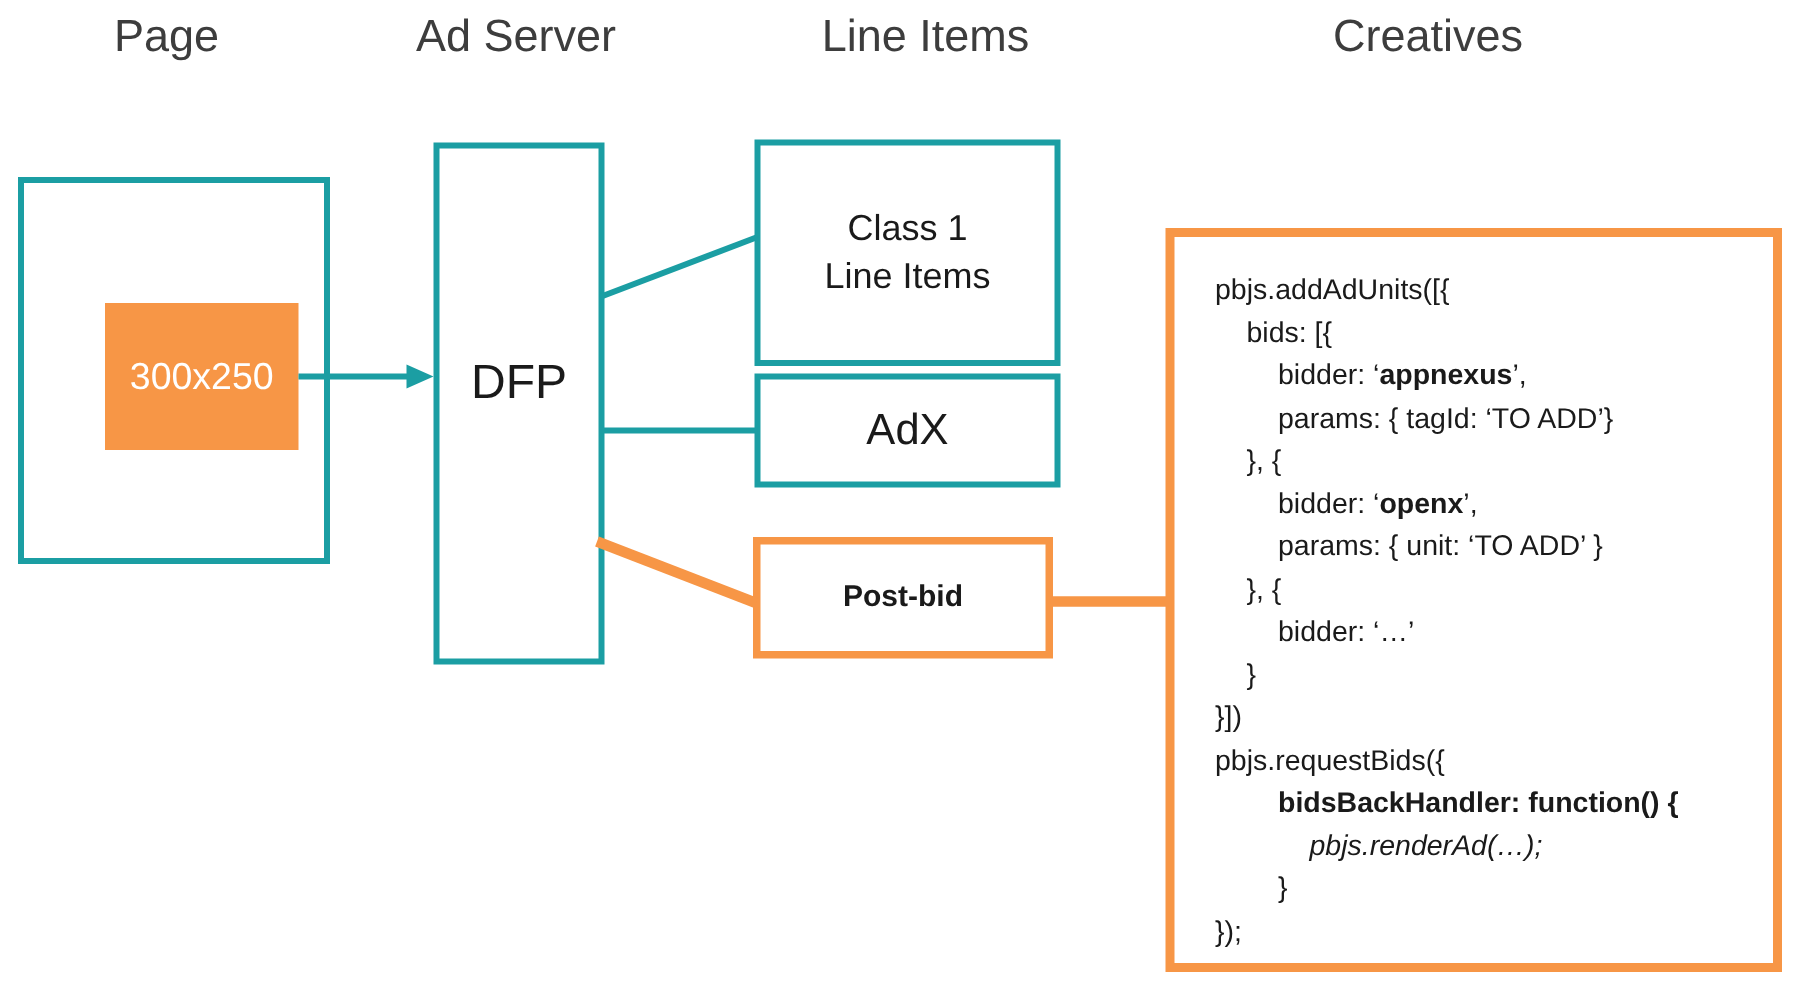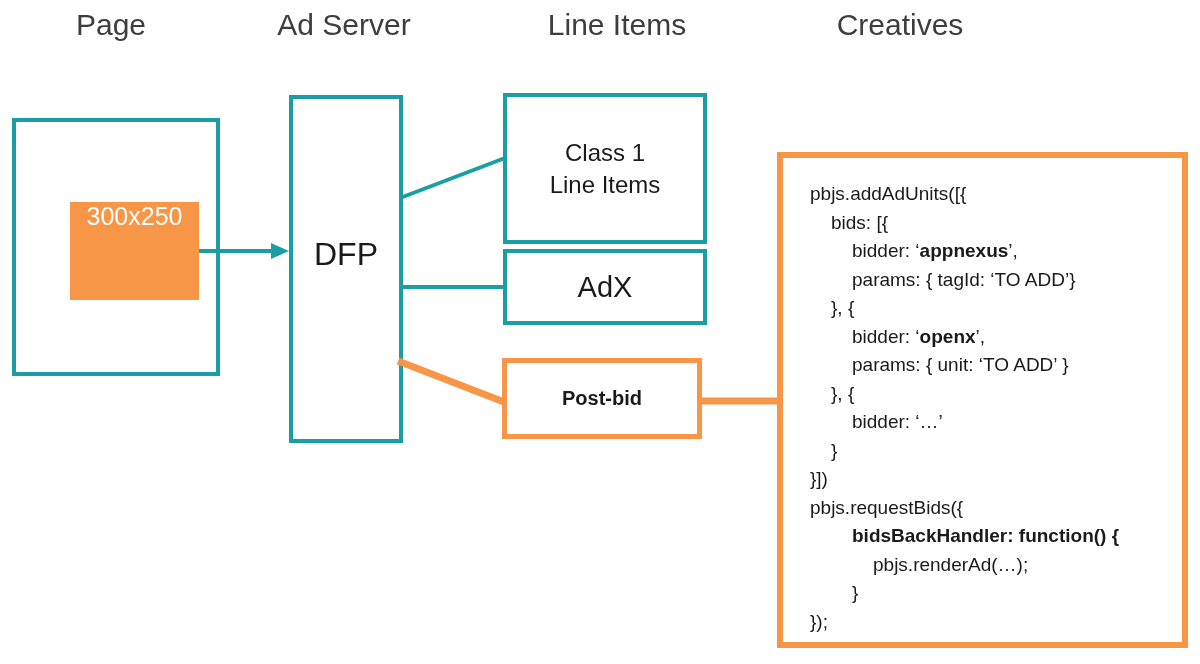--- a/index.html
+++ b/index.html
@@ -30,7 +30,7 @@
   .hdr-page      { left: 111px; }
   .hdr-adserver  { left: 344px; }
   .hdr-lineitems { left: 617px; }
-  .hdr-creatives { left: 900px; }
+  .hdr-creatives { left: 952px; }
 
   .box {
     position: absolute;

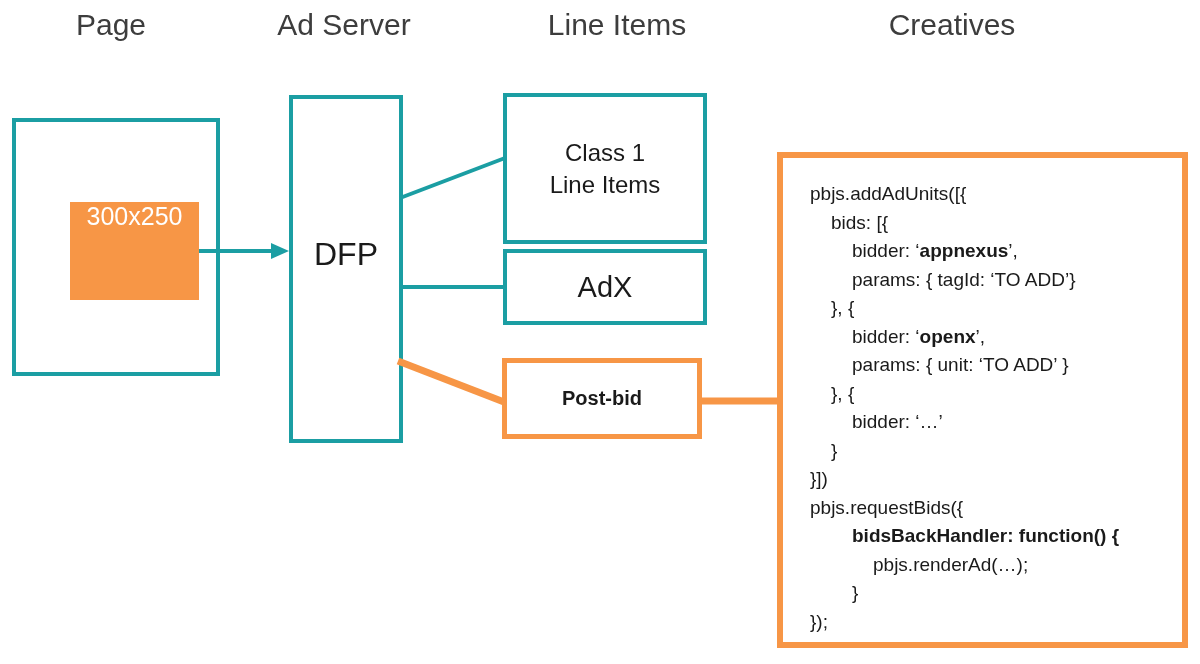--- a/index.html
+++ b/index.html
@@ -49,7 +49,7 @@
     position: absolute;
     left: 70px; top: 202px; width: 129px; height: 98px;
     background: var(--orange);
-    display: flex; justify-content: center;
+    display: flex; align-items: center; justify-content: center;
     color: var(--white); font-size: 25px;
   }
   .dfp-box    { left: 289px; top: 95px;  width: 114px; height: 348px;

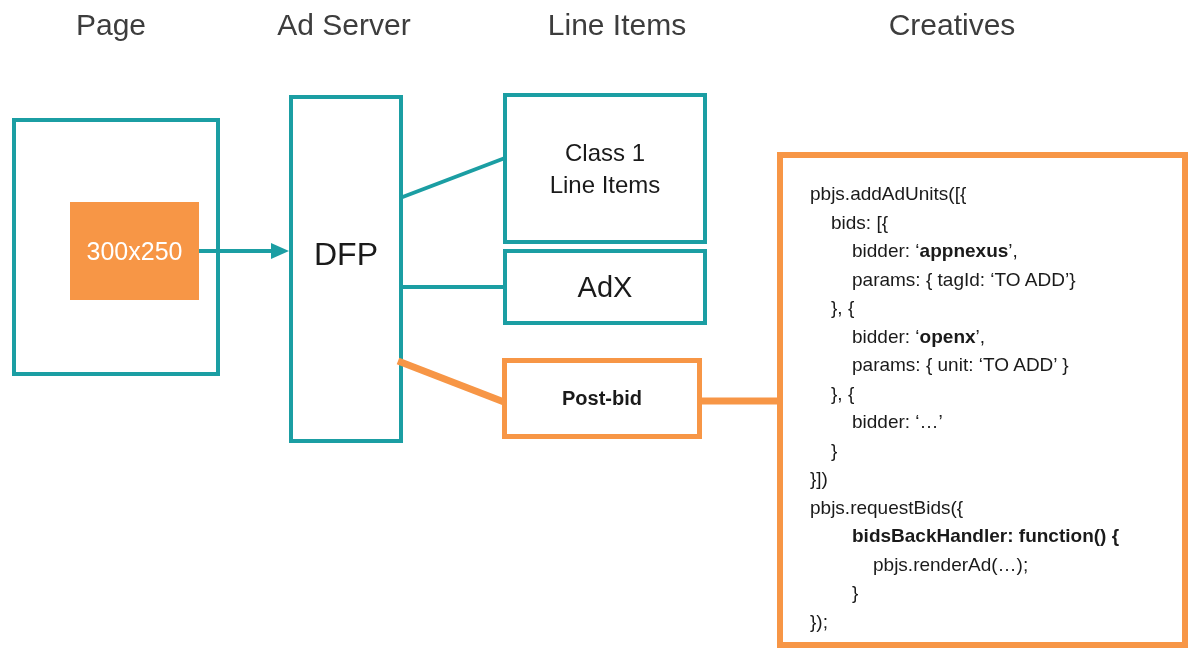--- a/index.html
+++ b/index.html
@@ -134,7 +134,7 @@
         <div class="code-line" style="padding-left: 0px;"><span>}])</span></div>
         <div class="code-line" style="padding-left: 0px;"><span>pbjs.requestBids({</span></div>
         <div class="code-line" style="padding-left: 42px; font-weight: bold;"><span>bidsBackHandler: function() {</span></div>
-        <div class="code-line" style="padding-left: 63px;"><span>pbjs.renderAd(…);</span></div>
+        <div class="code-line" style="padding-left: 63px; font-style: italic;"><span>pbjs.renderAd(…);</span></div>
         <div class="code-line" style="padding-left: 42px;"><span>}</span></div>
         <div class="code-line" style="padding-left: 0px;"><span>});</span></div>
       </div>

